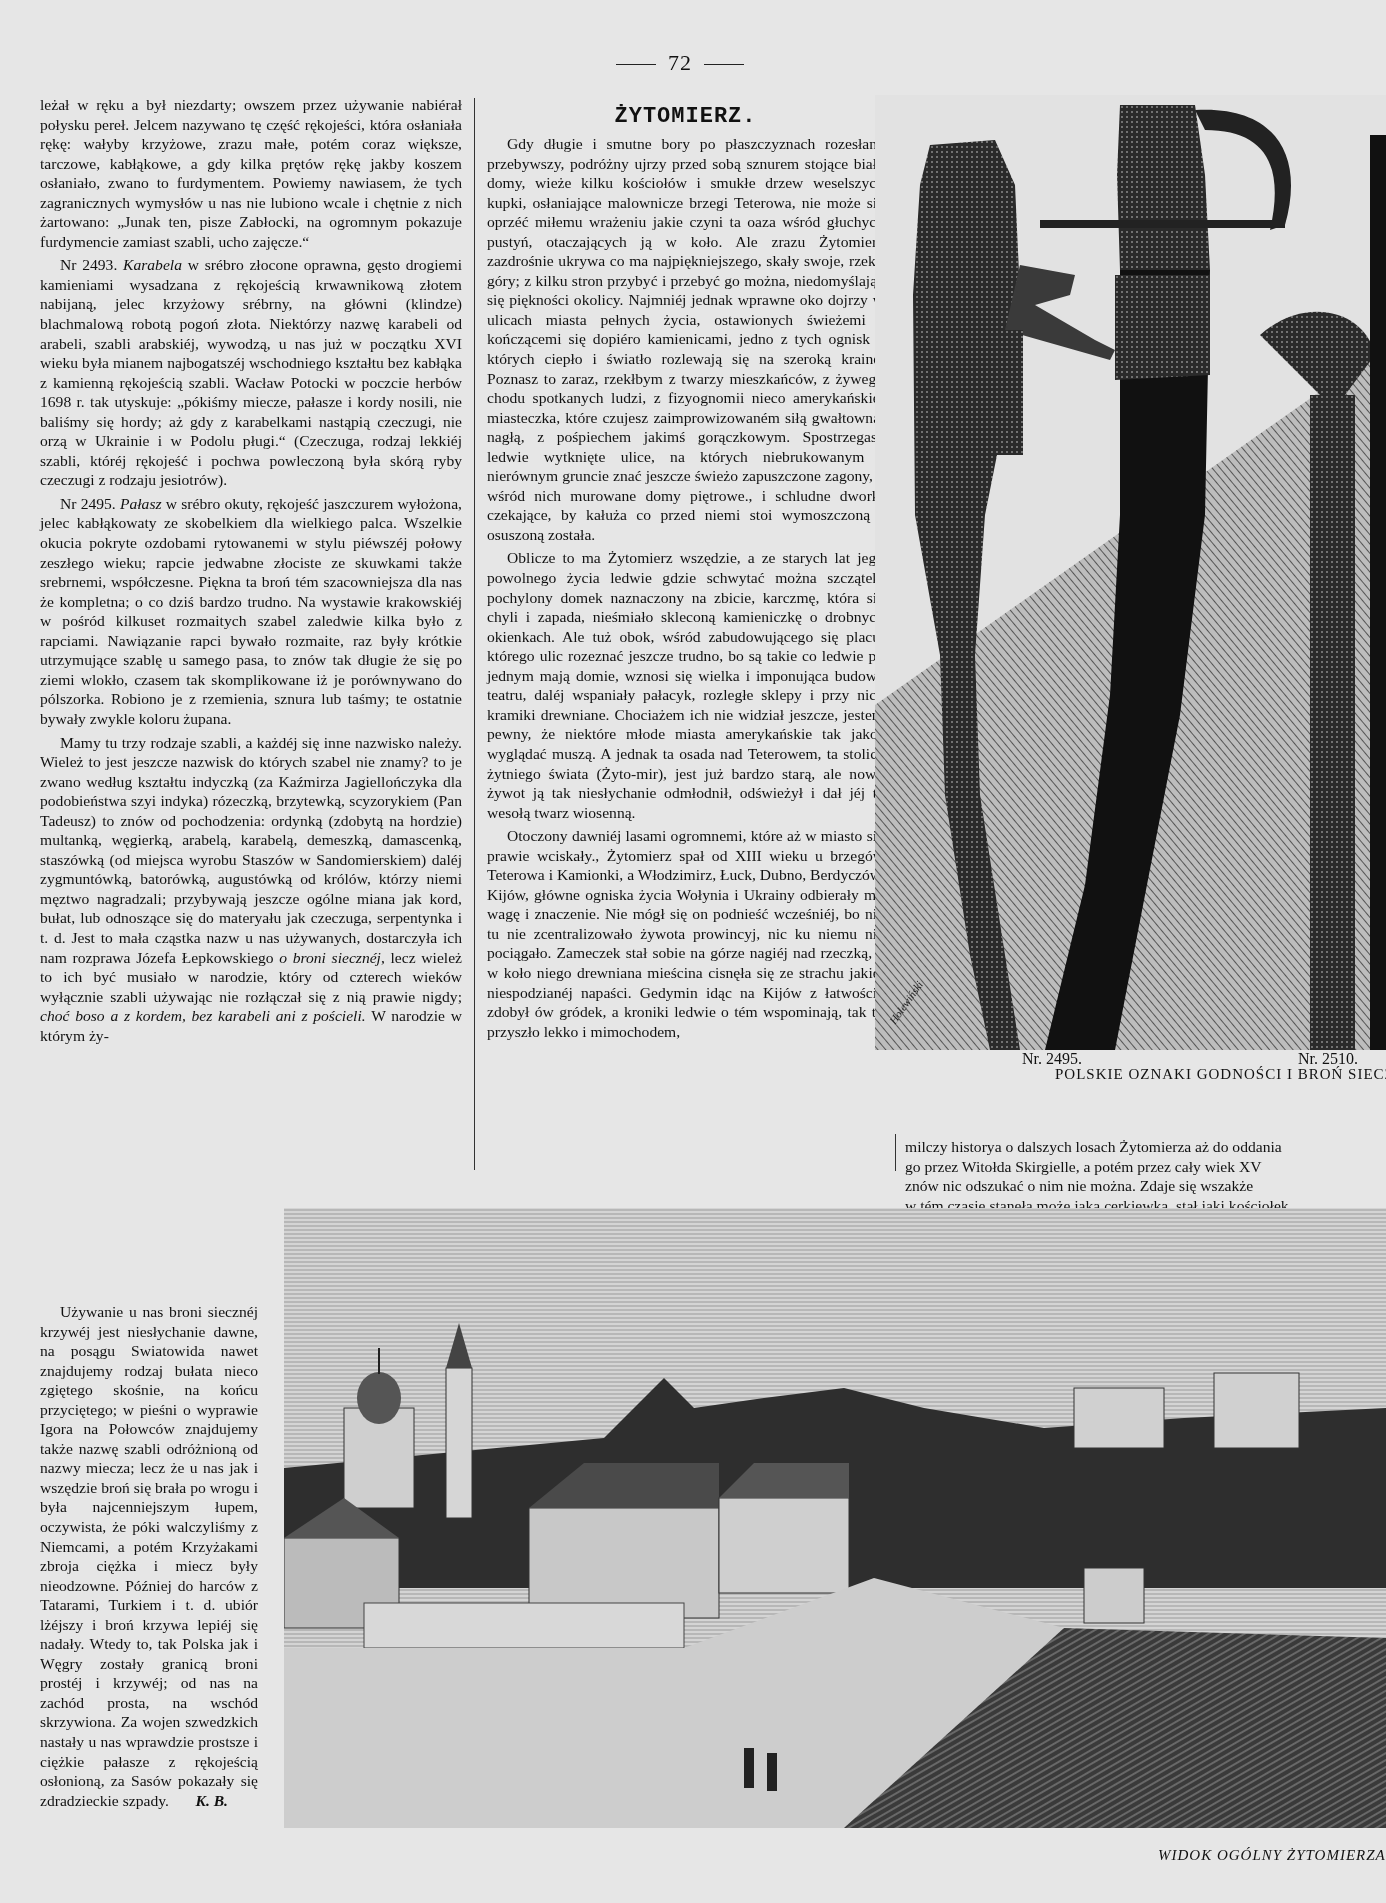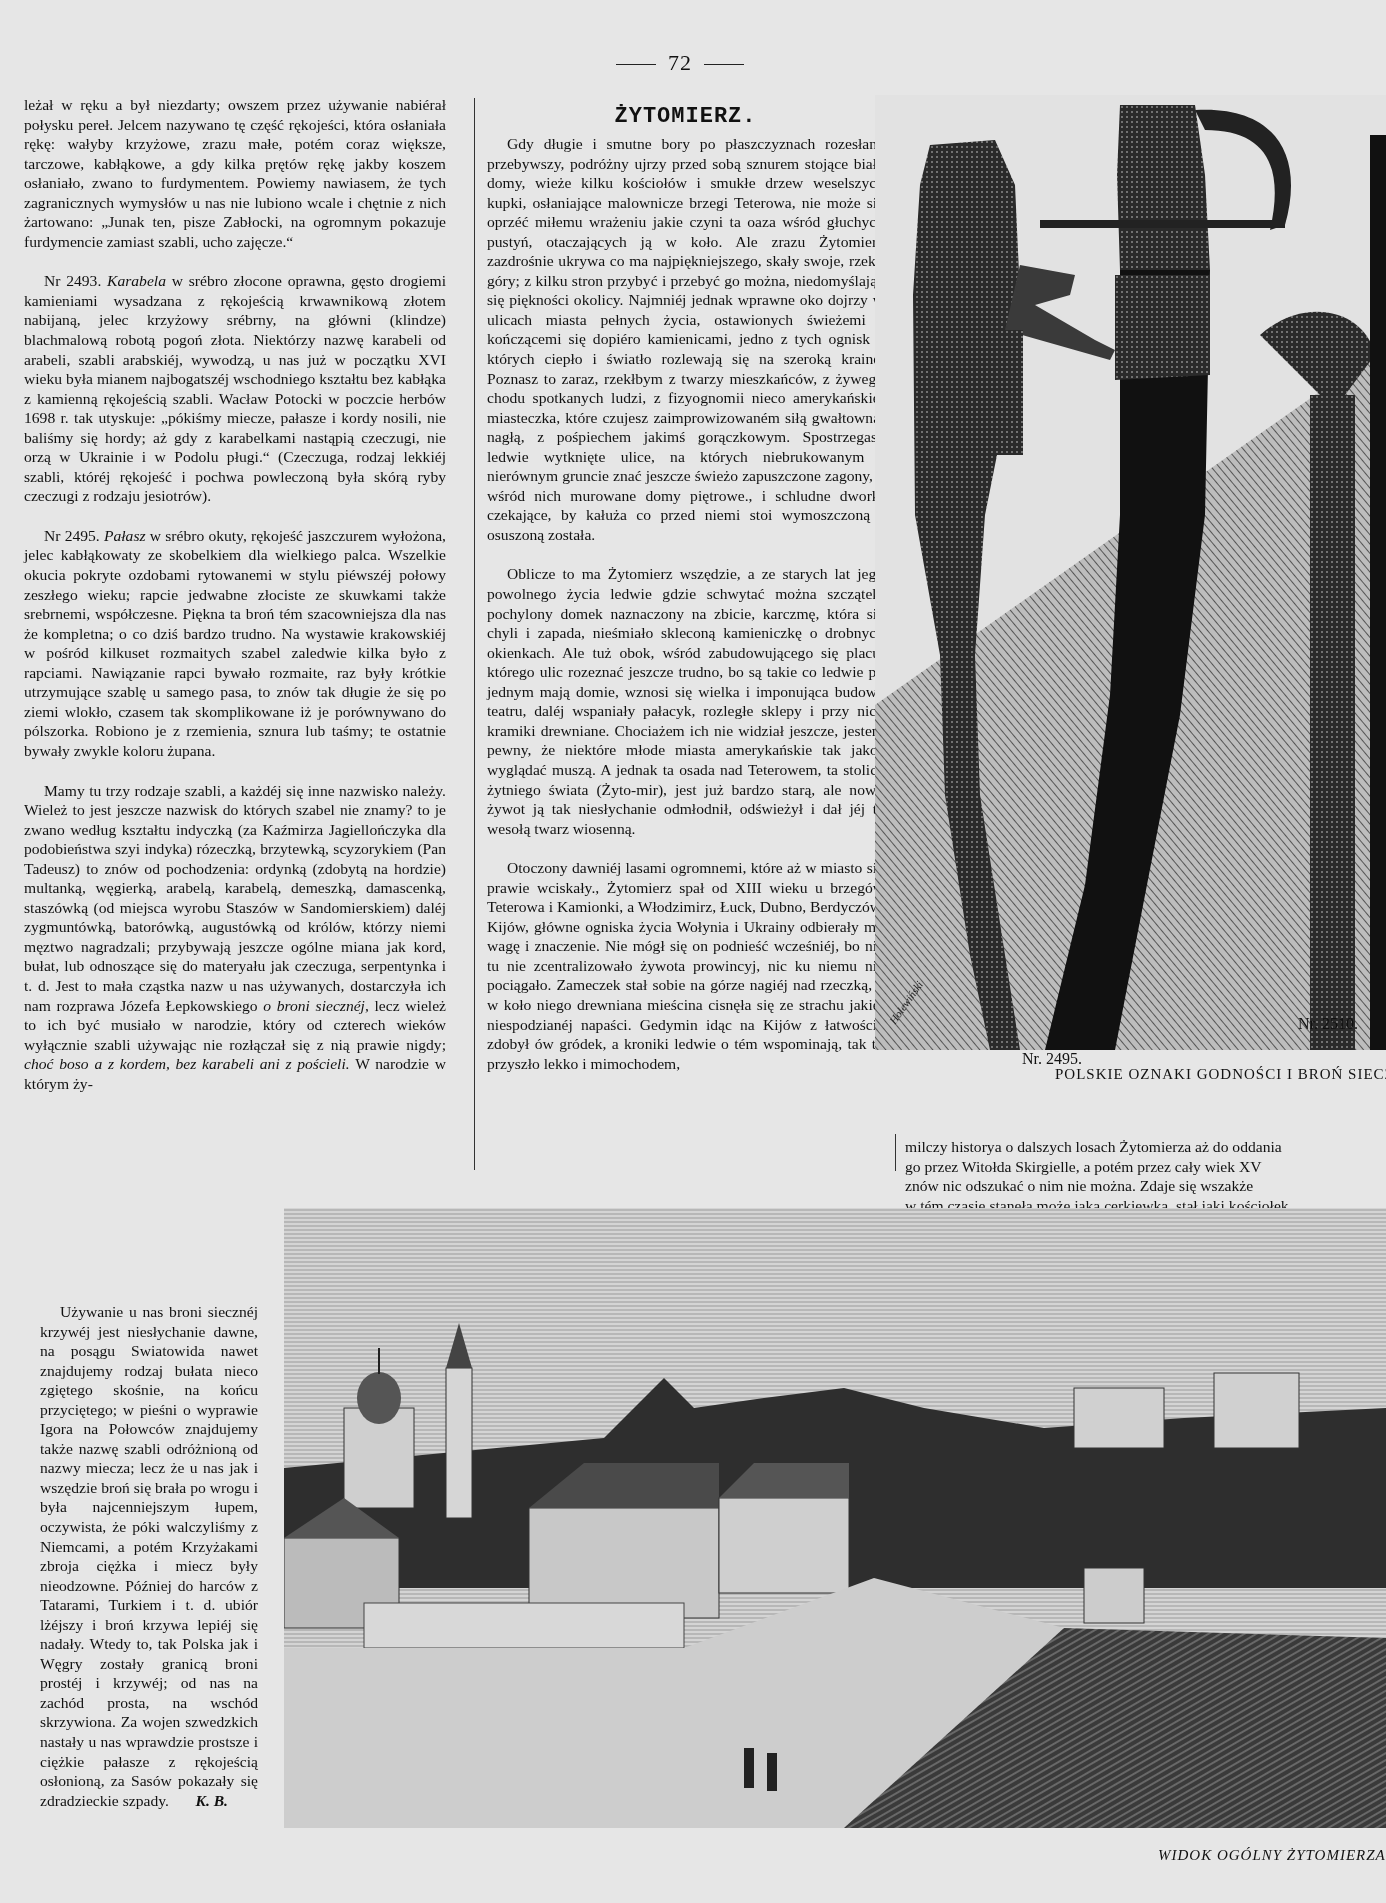--- a/index.html
+++ b/index.html
@@ -22,7 +22,7 @@
   .col p.para { text-indent:20px; margin-top:20px; }
   .col p.para.first { margin-top:0; }
   .col p.flush { text-indent:0; margin-top:0; }
-  #col-left { left:24px; top:95px; width:422px; }
+  #col-left { left:40px; top:95px; width:422px; }
   #col-left-narrow { left:40px; top:1276px; width:218px; }
   #col-mid { left:487px; top:134px; width:397px; }
   #col-right-lower { left:905px; top:1137px; width:481px; white-space:nowrap; overflow:hidden; }

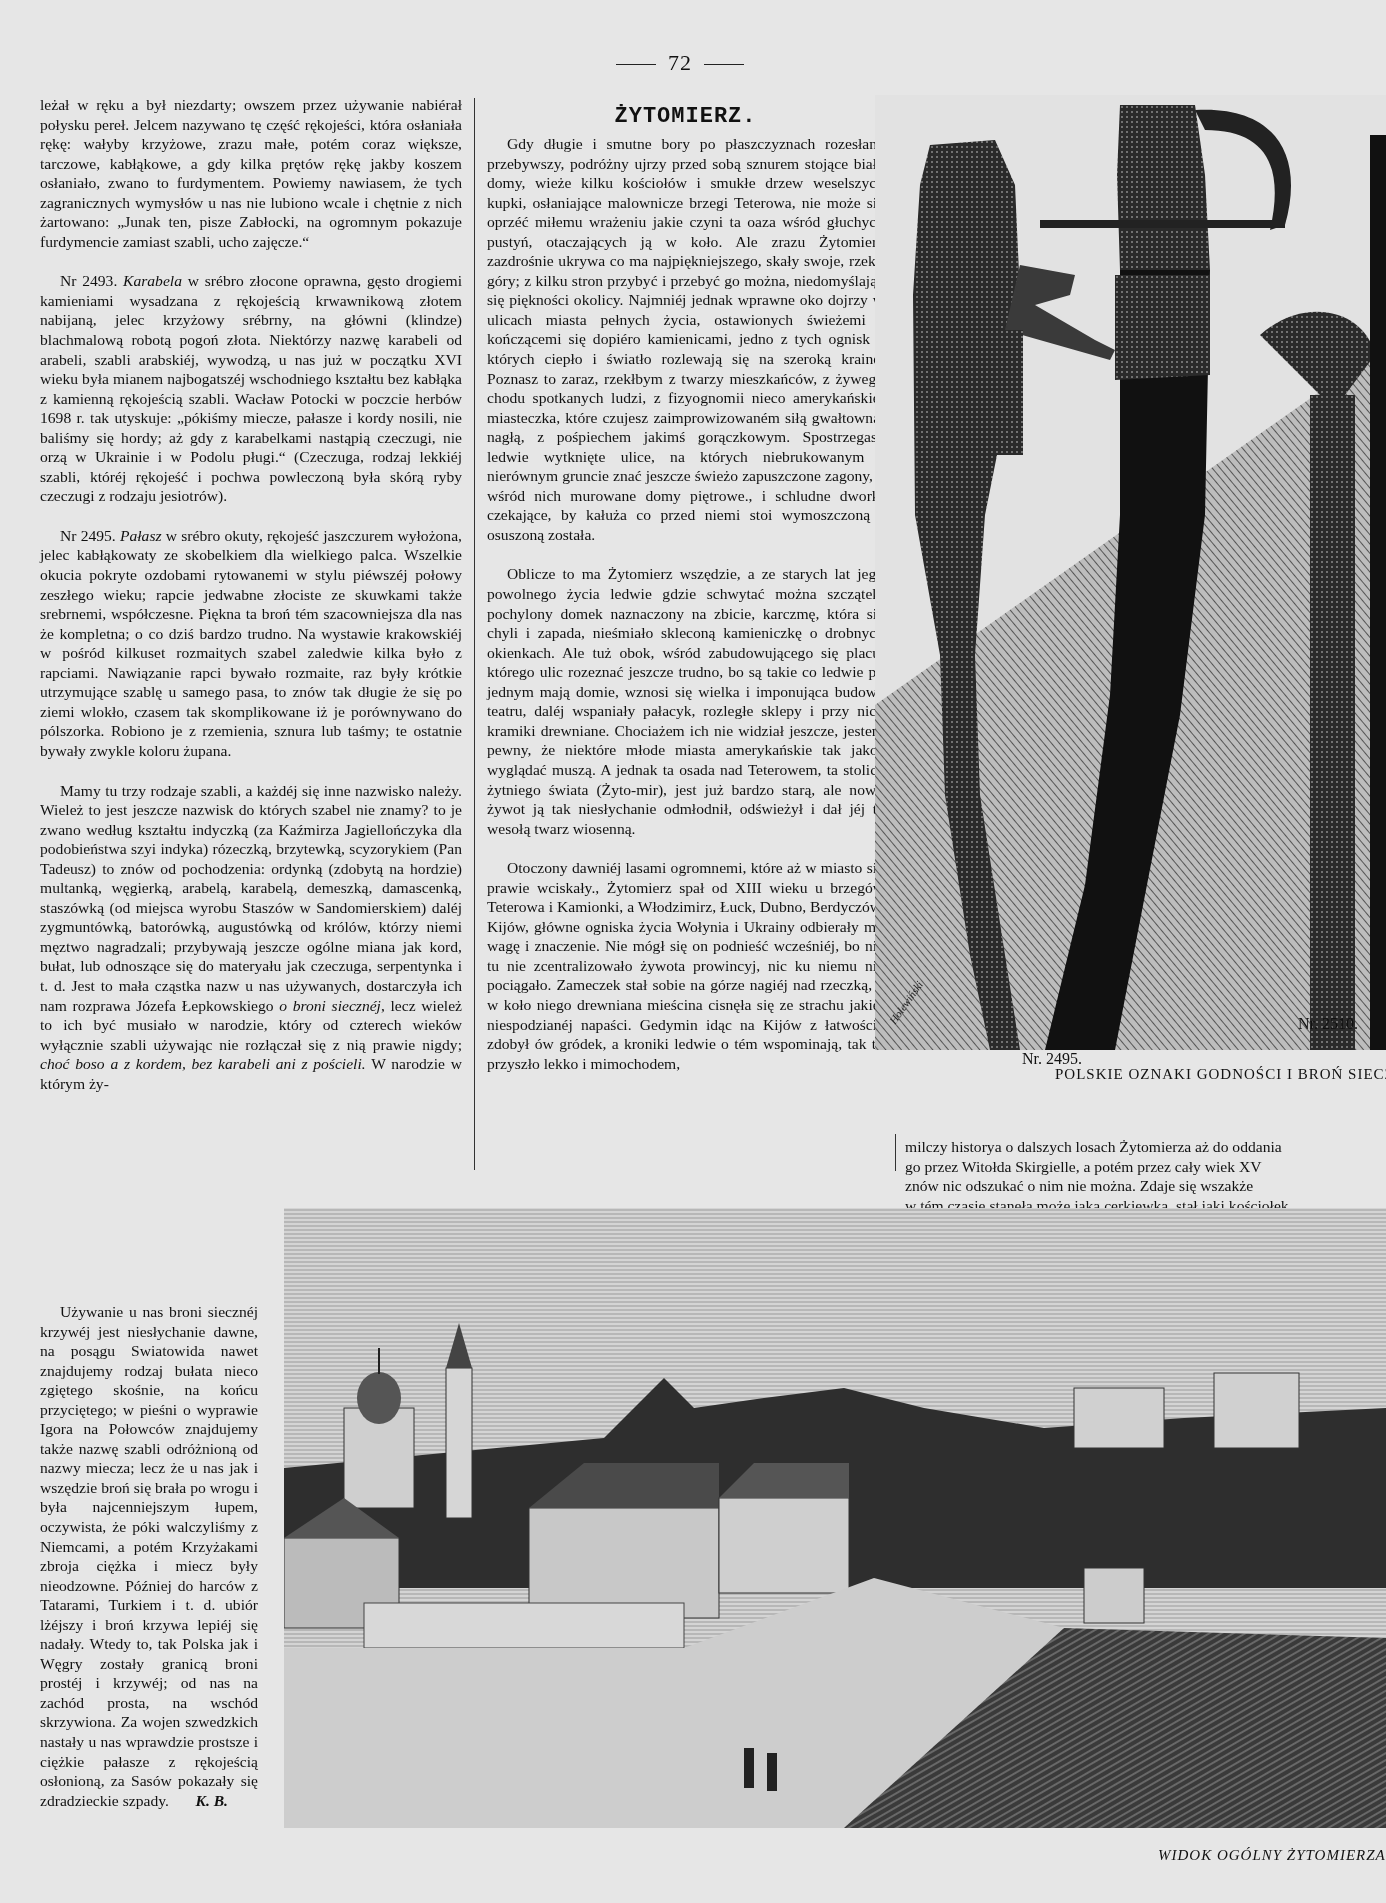--- a/index.html
+++ b/index.html
@@ -19,7 +19,7 @@
     hyphens:none;
   }
   .col p { margin:0; }
-  .col p.para { text-indent:20px; margin-top:20px; }
+  .col p.para { text-indent:20px; margin-top:4px; }
   .col p.para.first { margin-top:0; }
   .col p.flush { text-indent:0; margin-top:0; }
   #col-left { left:40px; top:95px; width:422px; }

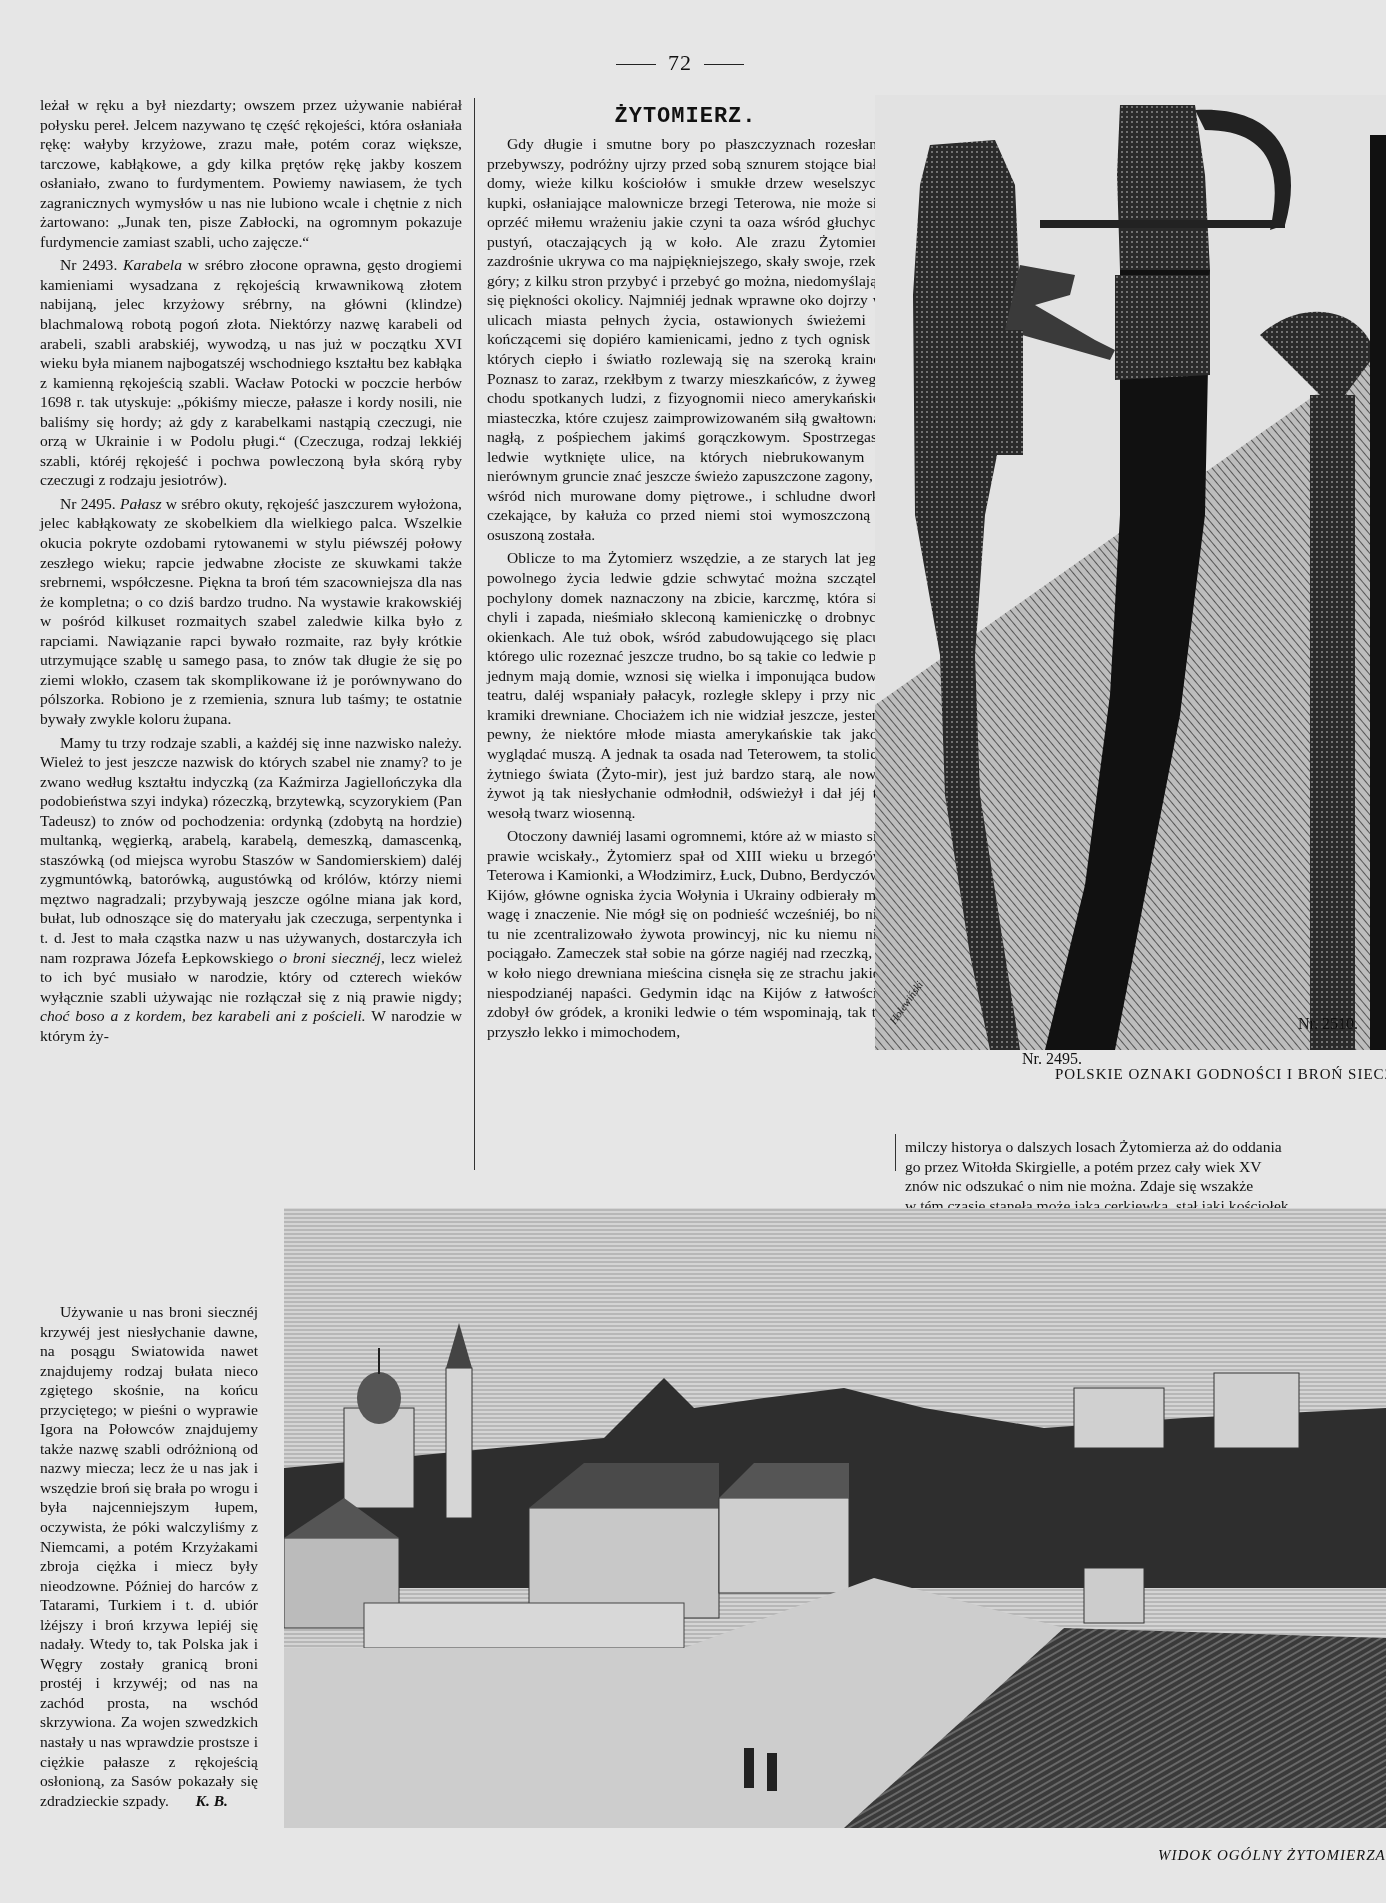--- a/index.html
+++ b/index.html
@@ -110,7 +110,7 @@
   </svg>
 </div>
 <div class="caption small" style="left:1022px; top:1050px;">Nr. 2495.</div>
-<div class="caption small" style="left:1298px; top:1015px;">Nr. 2510.</div>
+<div class="caption small" style="left:1298px; top:1050px;">Nr. 2510.</div>
 <div class="caption" style="left:1055px; top:1066px;">POLSKIE OZNAKI GODNOŚCI I BROŃ SIECZNA</div>
 
 <div id="town-illustration" class="illustration">

